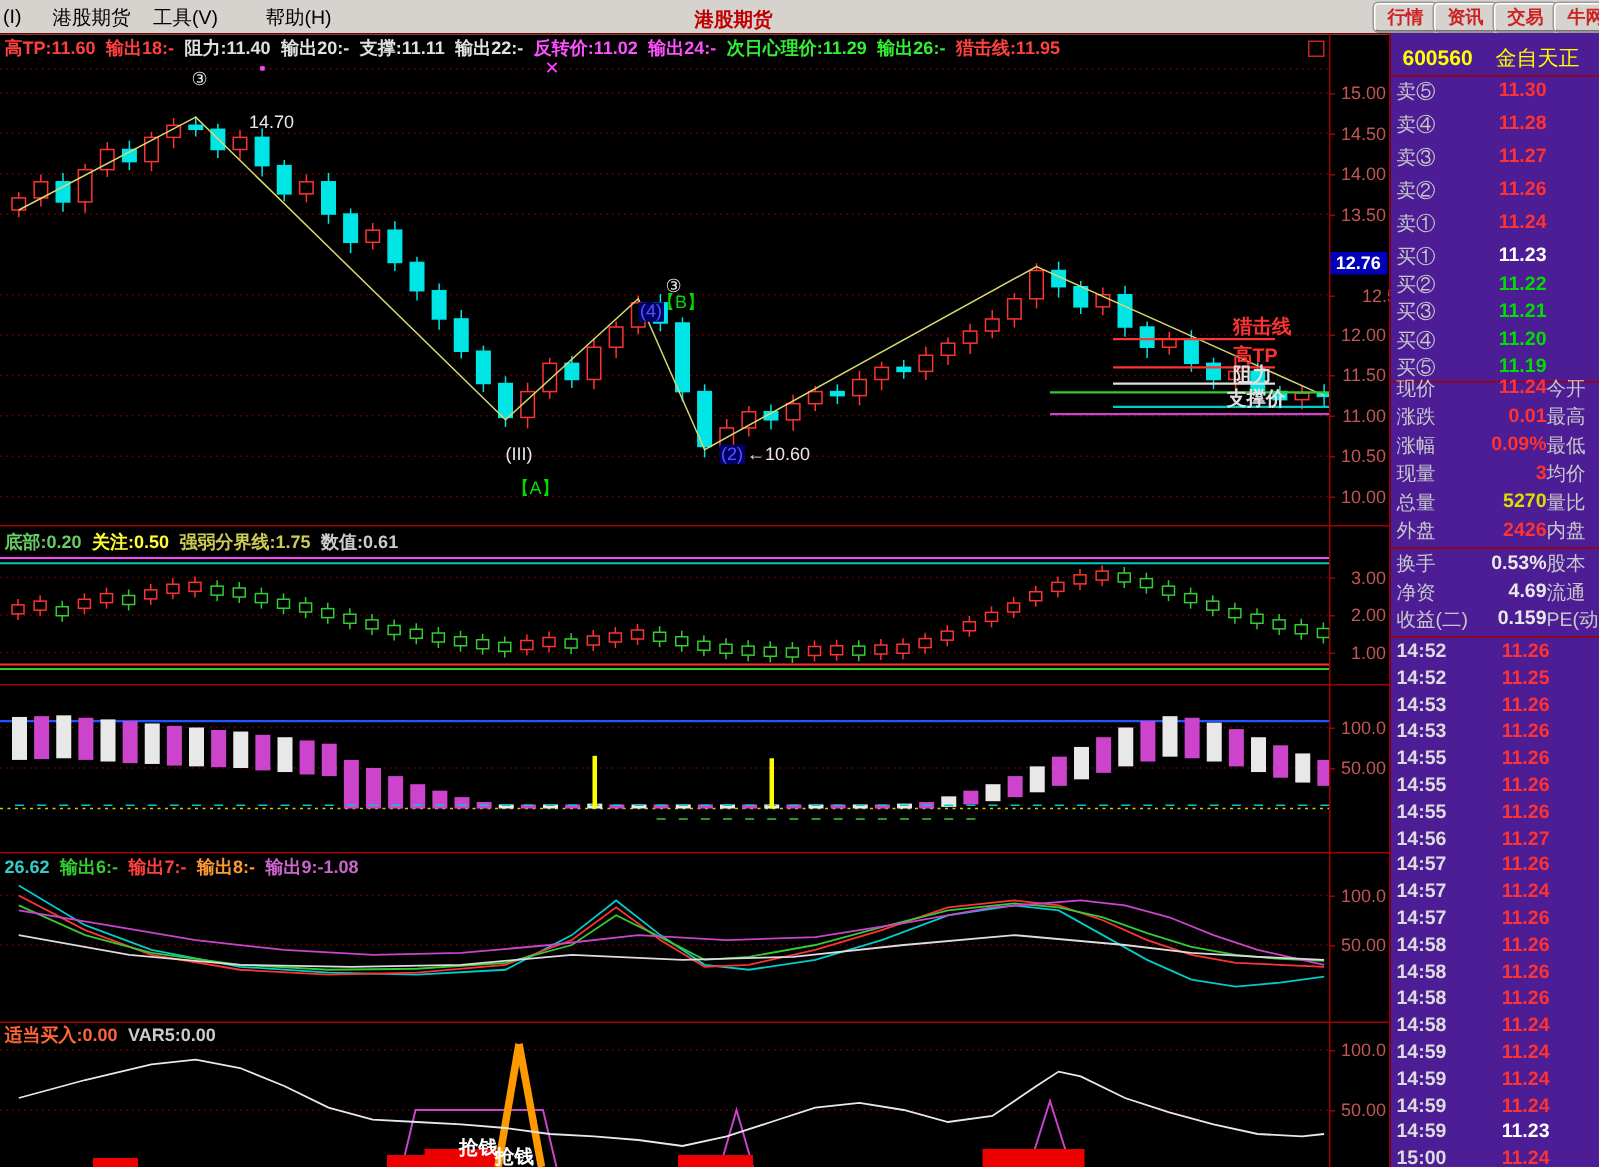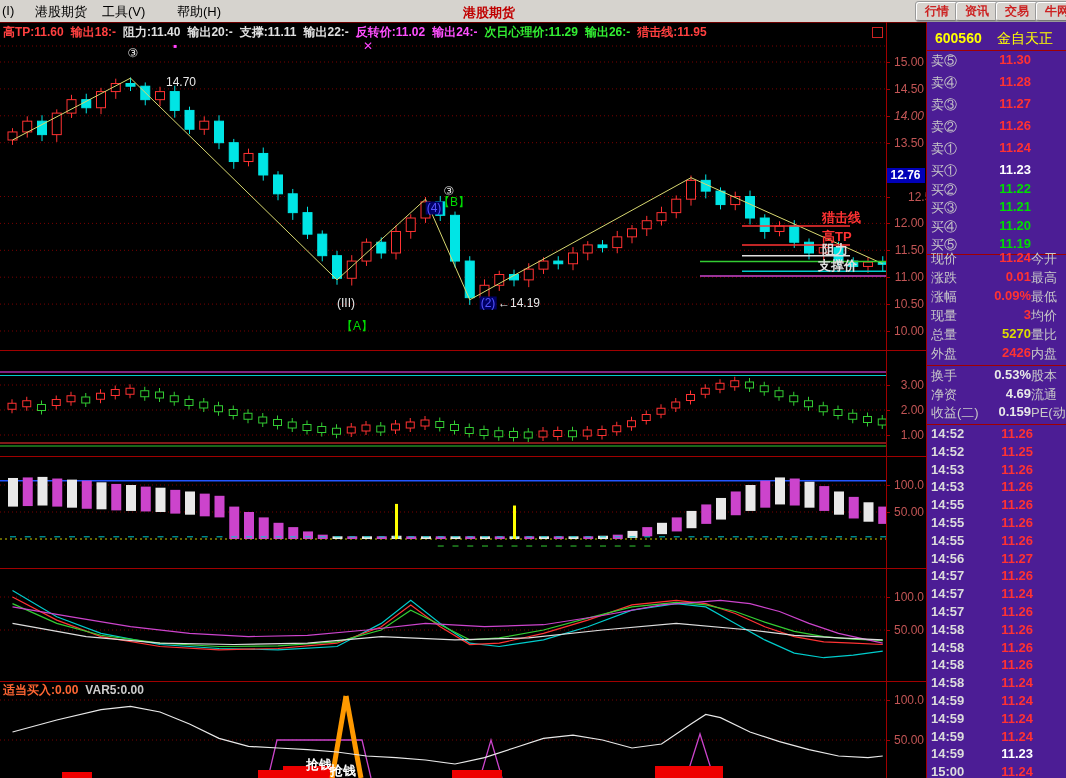--- a/index.html
+++ b/index.html
@@ -498,7 +498,7 @@
       <div class="axis-tick" style="left: 0px; top: 40px;"></div>
       <div class="axis-label" style="left: 2px; top: 59.9px;">14.50</div>
       <div class="axis-tick" style="left: 0px; top: 66.9px;"></div>
-      <div class="axis-label" style="left: 2px; top: 86.8px; font-style: italic;">14.00</div>
+      <div class="axis-label" style="left: 2px; top: 86.8px;">14.00</div>
       <div class="axis-tick" style="left: 0px; top: 93.8px;"></div>
       <div class="axis-label" style="left: 2px; top: 113.7px;">13.50</div>
       <div class="axis-tick" style="left: 0px; top: 120.7px;"></div>

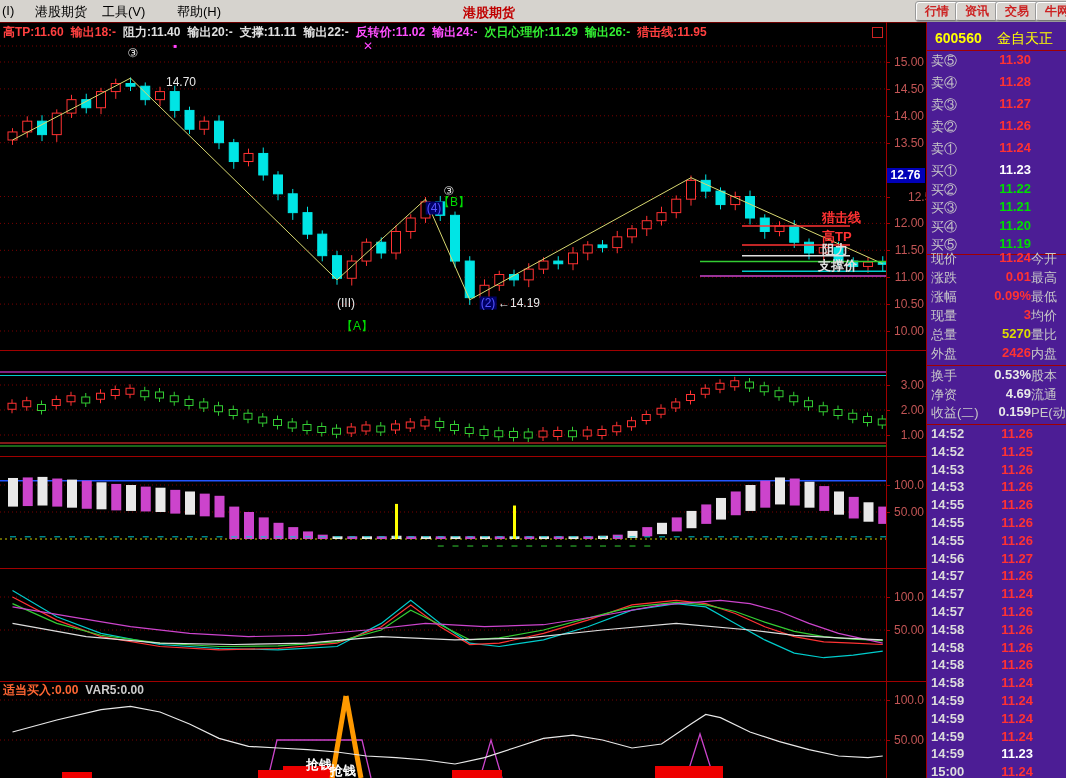--- a/index.html
+++ b/index.html
@@ -722,7 +722,7 @@
     <div class="ann" style="left: 346px; top: 303px; color: rgb(232, 232, 232);">(III)</div>
     <div class="ann" style="left: 357px; top: 326px; color: rgb(0, 221, 0);">【A】</div>
     <div class="ann tag" style="left: 488px; top: 303px; color: rgb(85, 85, 255);">(2)</div>
-    <div class="ann" style="left: 519px; top: 303px; color: rgb(232, 232, 232);">←14.19</div>
+    <div class="ann" style="left: 519px; top: 303px; color: rgb(232, 232, 232);">←10.60</div>
     <div class="ann" style="left: 175px; top: 46px; color: rgb(255, 68, 255);">▪</div>
     <div class="ann" style="left: 368px; top: 46px; color: rgb(255, 68, 255);">✕</div>
     <div class="money-text" style="left: 306px; top: 756px;">抢钱</div>

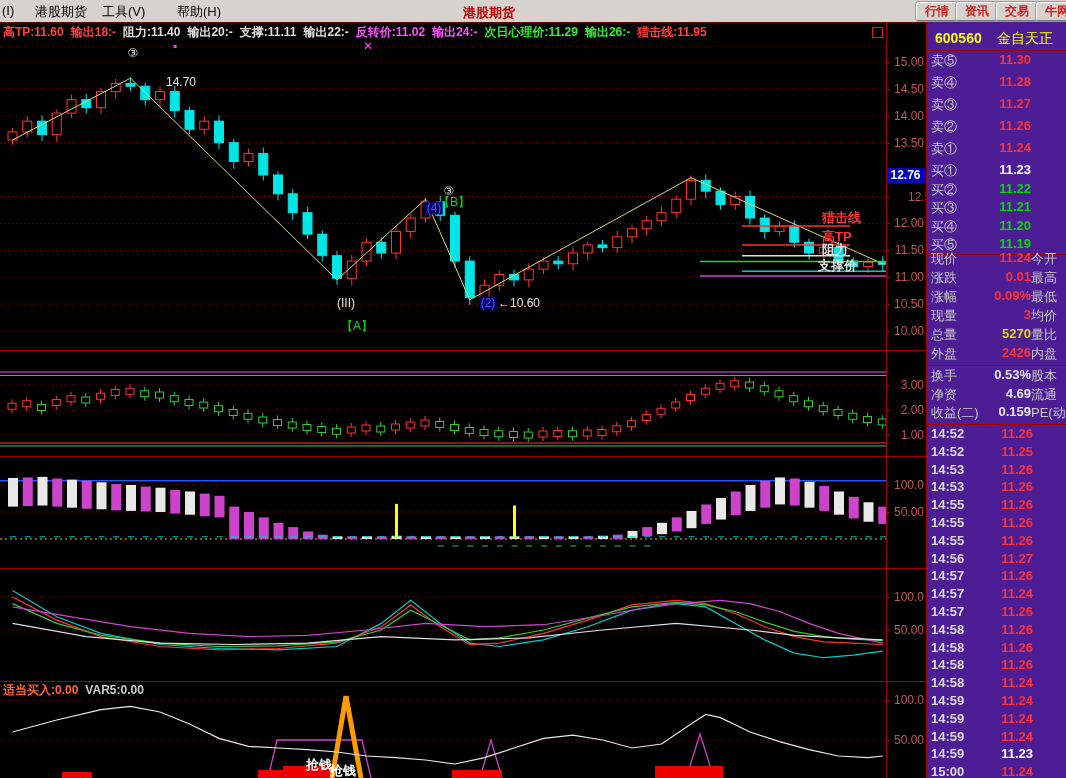--- a/index.html
+++ b/index.html
@@ -709,6 +709,7 @@
     </div>
   <div id="chart-icon" style="left:872px;top:27px;"></div>
 <div class="panel-header" style="top: 25px;"><span style="color: rgb(255, 64, 64);">高TP:11.60</span><span style="color: rgb(255, 64, 64);">输出18:-</span><span style="color: rgb(224, 224, 224);">阻力:11.40</span><span style="color: rgb(224, 224, 224);">输出20:-</span><span style="color: rgb(224, 224, 224);">支撑:11.11</span><span style="color: rgb(224, 224, 224);">输出22:-</span><span style="color: rgb(255, 80, 255);">反转价:11.02</span><span style="color: rgb(255, 80, 255);">输出24:-</span><span style="color: rgb(51, 238, 51);">次日心理价:11.29</span><span style="color: rgb(51, 238, 51);">输出26:-</span><span style="color: rgb(255, 64, 64);">猎击线:11.95</span></div>
+    <div class="panel-header" style="top: 354px;"><span style="color: rgb(102, 204, 102);">底部:0.20</span><span style="color: rgb(255, 255, 51);">关注:0.50</span><span style="color: rgb(204, 204, 85);">强弱分界线:1.75</span><span style="color: rgb(204, 204, 204);">数值:0.61</span></div>
     <div class="panel-header" style="top: 683px;"><span style="color: rgb(255, 102, 51);">适当买入:0.00</span><span style="color: rgb(204, 204, 204);">VAR5:0.00</span></div>
     <div class="ov-label" style="left: 822px; top: 212px; color: rgb(255, 50, 50);">猎击线</div>
     <div class="ov-label" style="left: 822px; top: 231px; color: rgb(255, 50, 50);">高TP</div>

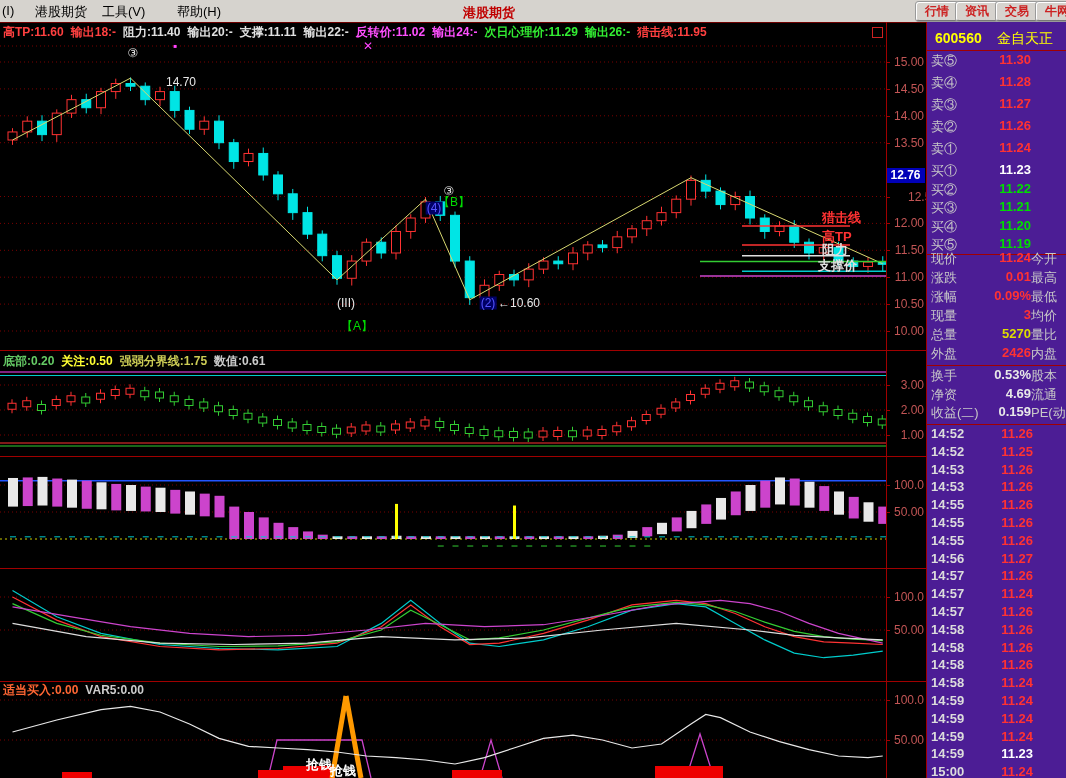--- a/index.html
+++ b/index.html
@@ -710,6 +710,7 @@
   <div id="chart-icon" style="left:872px;top:27px;"></div>
 <div class="panel-header" style="top: 25px;"><span style="color: rgb(255, 64, 64);">高TP:11.60</span><span style="color: rgb(255, 64, 64);">输出18:-</span><span style="color: rgb(224, 224, 224);">阻力:11.40</span><span style="color: rgb(224, 224, 224);">输出20:-</span><span style="color: rgb(224, 224, 224);">支撑:11.11</span><span style="color: rgb(224, 224, 224);">输出22:-</span><span style="color: rgb(255, 80, 255);">反转价:11.02</span><span style="color: rgb(255, 80, 255);">输出24:-</span><span style="color: rgb(51, 238, 51);">次日心理价:11.29</span><span style="color: rgb(51, 238, 51);">输出26:-</span><span style="color: rgb(255, 64, 64);">猎击线:11.95</span></div>
     <div class="panel-header" style="top: 354px;"><span style="color: rgb(102, 204, 102);">底部:0.20</span><span style="color: rgb(255, 255, 51);">关注:0.50</span><span style="color: rgb(204, 204, 85);">强弱分界线:1.75</span><span style="color: rgb(204, 204, 204);">数值:0.61</span></div>
+    <div class="panel-header" style="top: 571px;"><span style="color: rgb(51, 204, 204);">26.62</span><span style="color: rgb(51, 204, 51);">输出6:-</span><span style="color: rgb(255, 64, 64);">输出7:-</span><span style="color: rgb(255, 153, 51);">输出8:-</span><span style="color: rgb(204, 102, 204);">输出9:-1.08</span></div>
     <div class="panel-header" style="top: 683px;"><span style="color: rgb(255, 102, 51);">适当买入:0.00</span><span style="color: rgb(204, 204, 204);">VAR5:0.00</span></div>
     <div class="ov-label" style="left: 822px; top: 212px; color: rgb(255, 50, 50);">猎击线</div>
     <div class="ov-label" style="left: 822px; top: 231px; color: rgb(255, 50, 50);">高TP</div>

